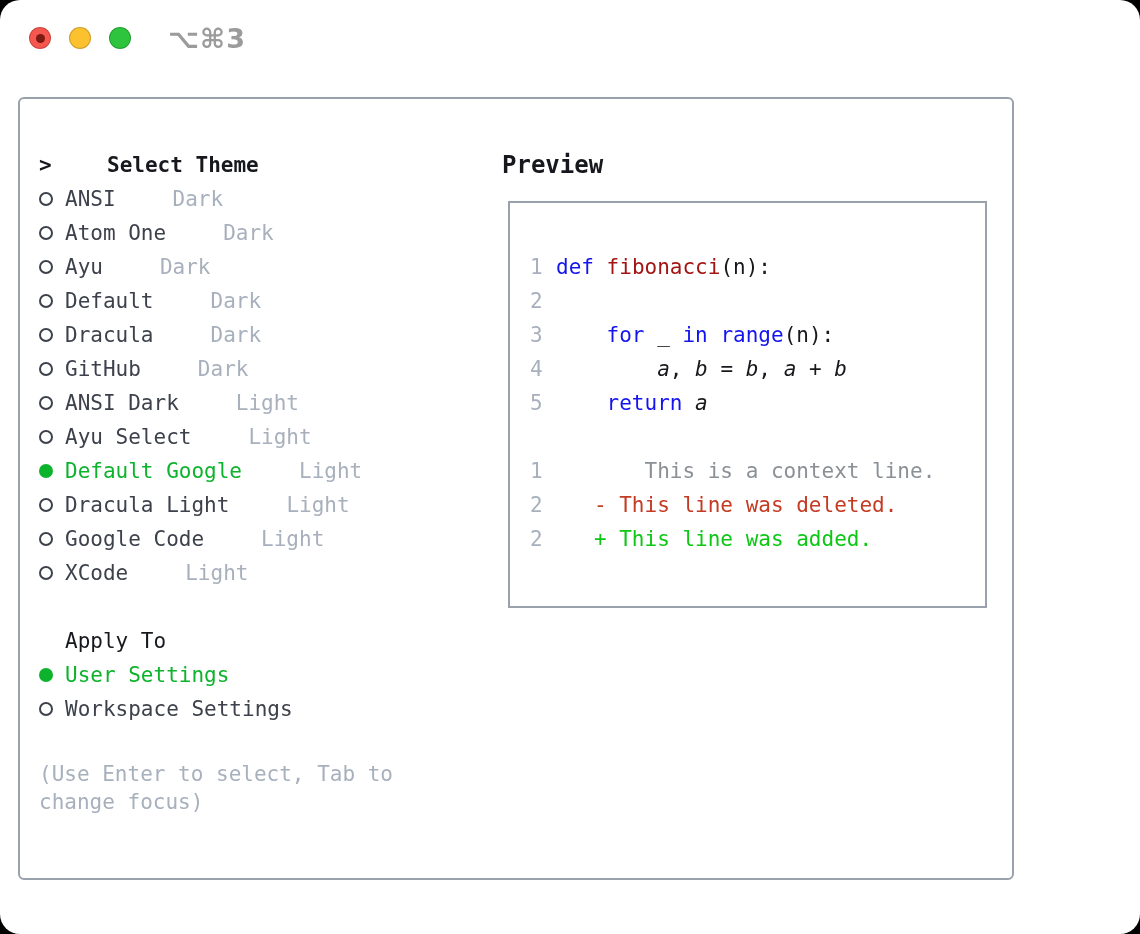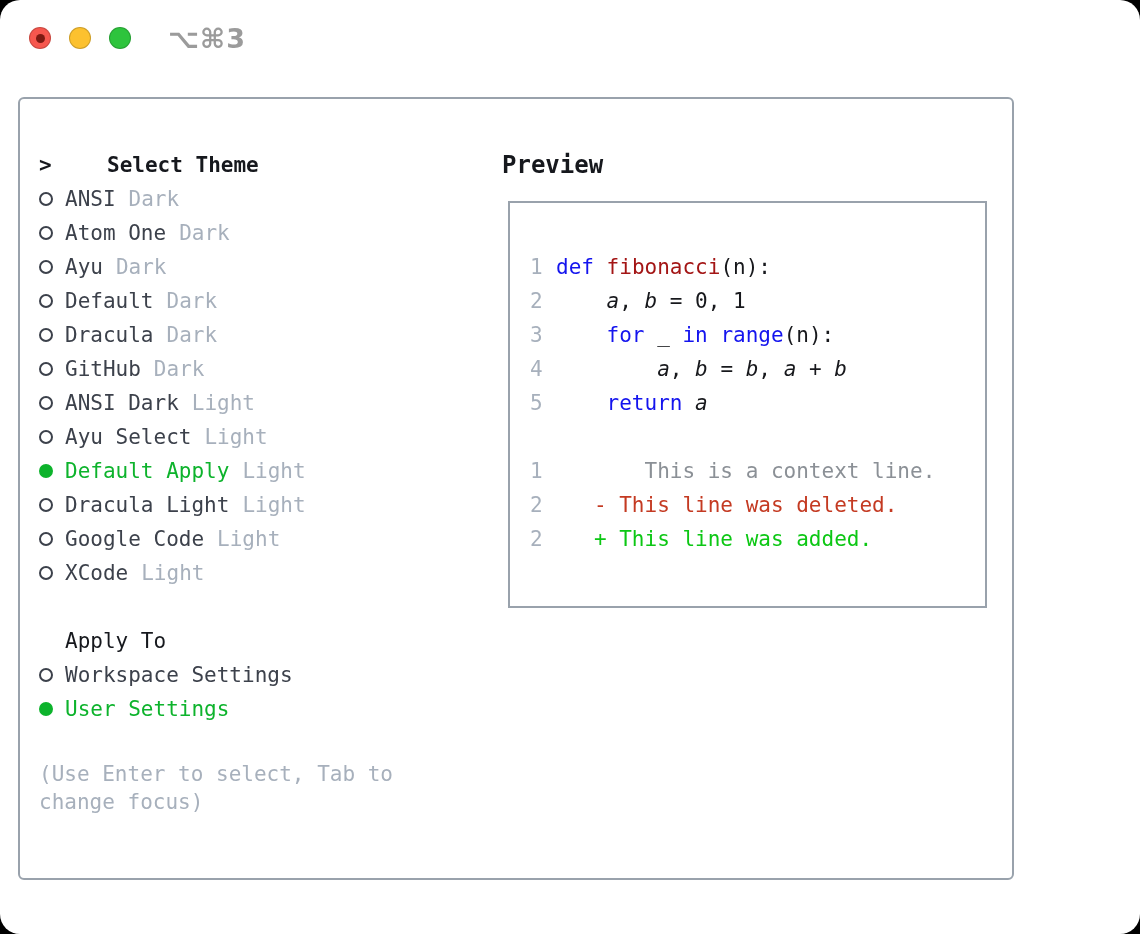--- a/index.html
+++ b/index.html
@@ -33,7 +33,7 @@
   .radio.on::before{background:var(--accent-green,#0db32c);border-color:var(--accent-green,#0db32c);}
   .oname{color:var(--item-dark,#3c414b);white-space:pre;}
   .option.selected .oname{color:var(--accent-green,#0db32c);}
-  .variant{color:var(--muted-gray,#a7b0bc);padding-left:13px;white-space:pre;}
+  .variant{color:var(--muted-gray,#a7b0bc);padding-left:13px;white-space:pre;margin-left:44px;}
   .section-gap{height:34px;}
   .hint{width:390px;line-height:28px;color:var(--muted-gray,#a7b0bc);}
 

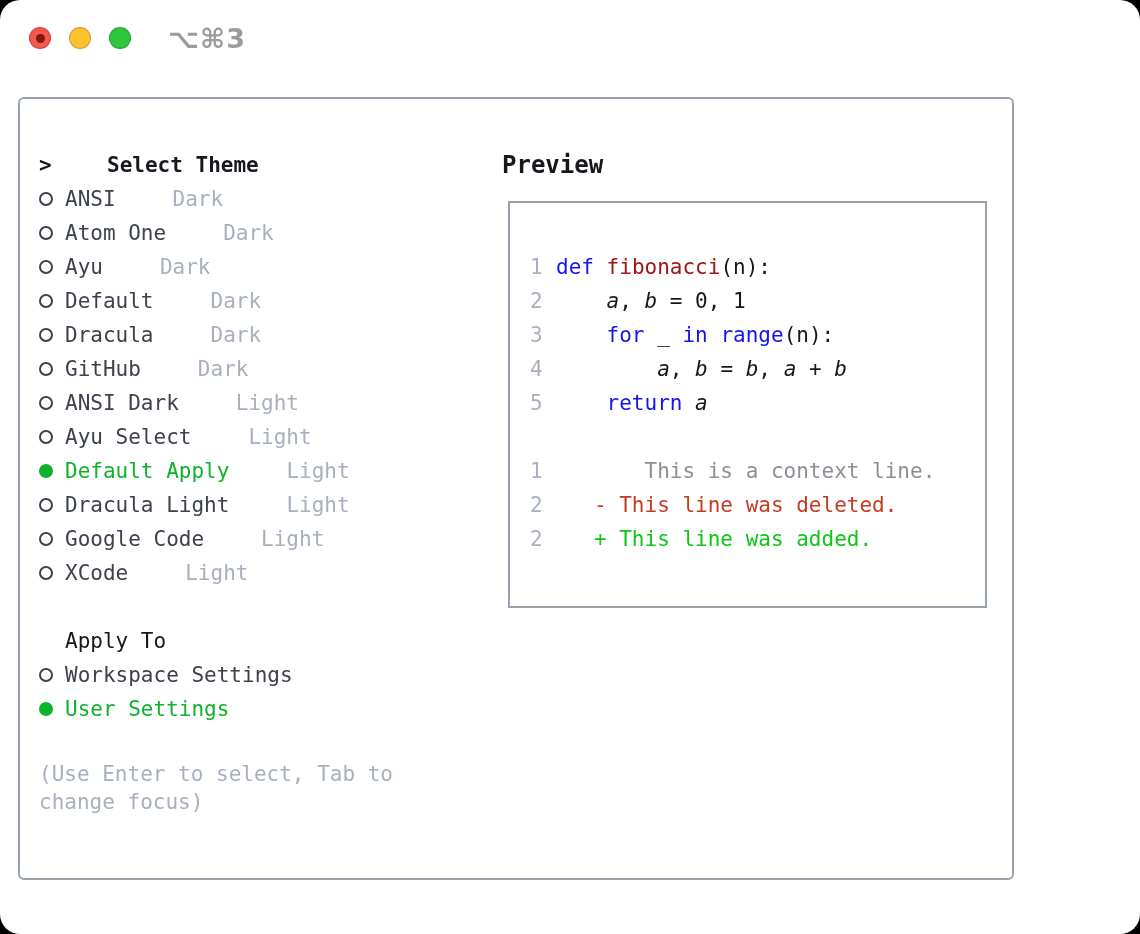--- a/index.html
+++ b/index.html
@@ -163,7 +163,6 @@
             </div>
             <div class="crow">
               <span class="ln">2</span>
-              <span class="ctext"><span class="tok-p">    </span><span class="tok-v">a</span><span class="tok-p">, </span><span class="tok-v">b</span><span class="tok-p"> = 0, 1</span></span>
             </div>
             <div class="crow">
               <span class="ln">3</span>

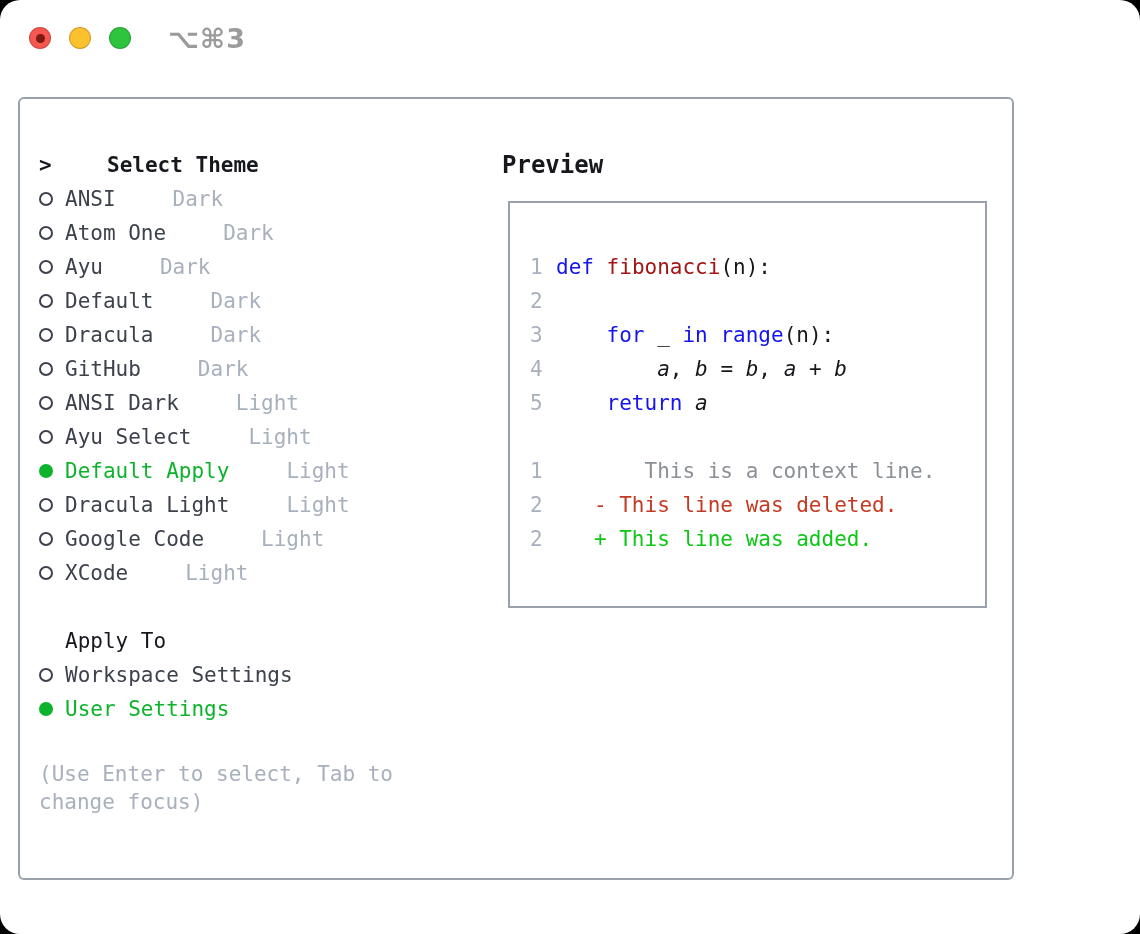--- a/index.html
+++ b/index.html
@@ -116,7 +116,7 @@
             </div>
             <div class="row option selected">
               <span class="radio on"></span>
-              <span class="oname">Default Apply</span>
+              <span class="oname">Default Google</span>
               <span class="variant">Light</span>
             </div>
             <div class="row option">

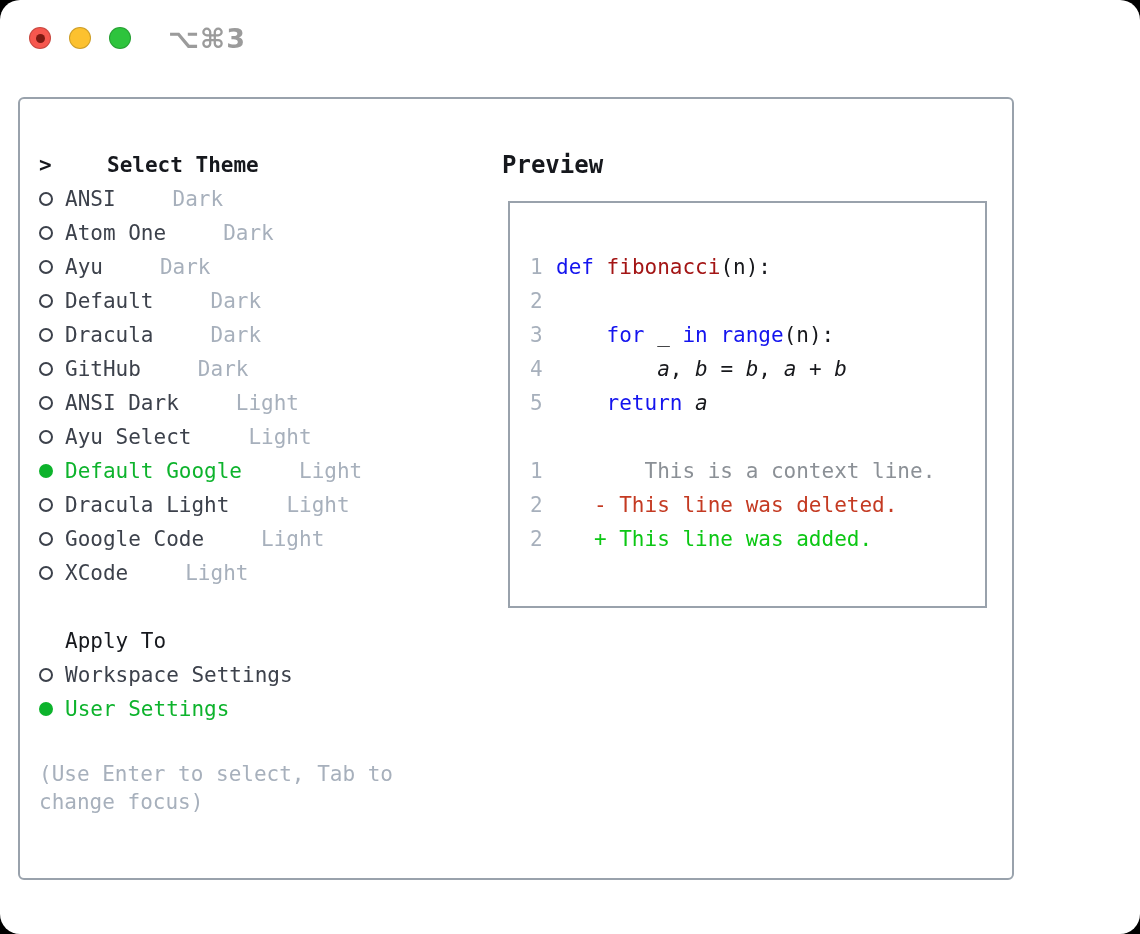--- a/index.html
+++ b/index.html
@@ -141,13 +141,13 @@
           <span class="subheader">Apply To</span>
         </div>
         <div>
-            <div class="row option">
-              <span class="radio"></span>
-              <span class="oname">Workspace Settings</span>
-            </div>
             <div class="row option selected">
               <span class="radio on"></span>
               <span class="oname">User Settings</span>
+            </div>
+            <div class="row option">
+              <span class="radio"></span>
+              <span class="oname">Workspace Settings</span>
             </div>
           </div>
         <div class="section-gap"></div>

